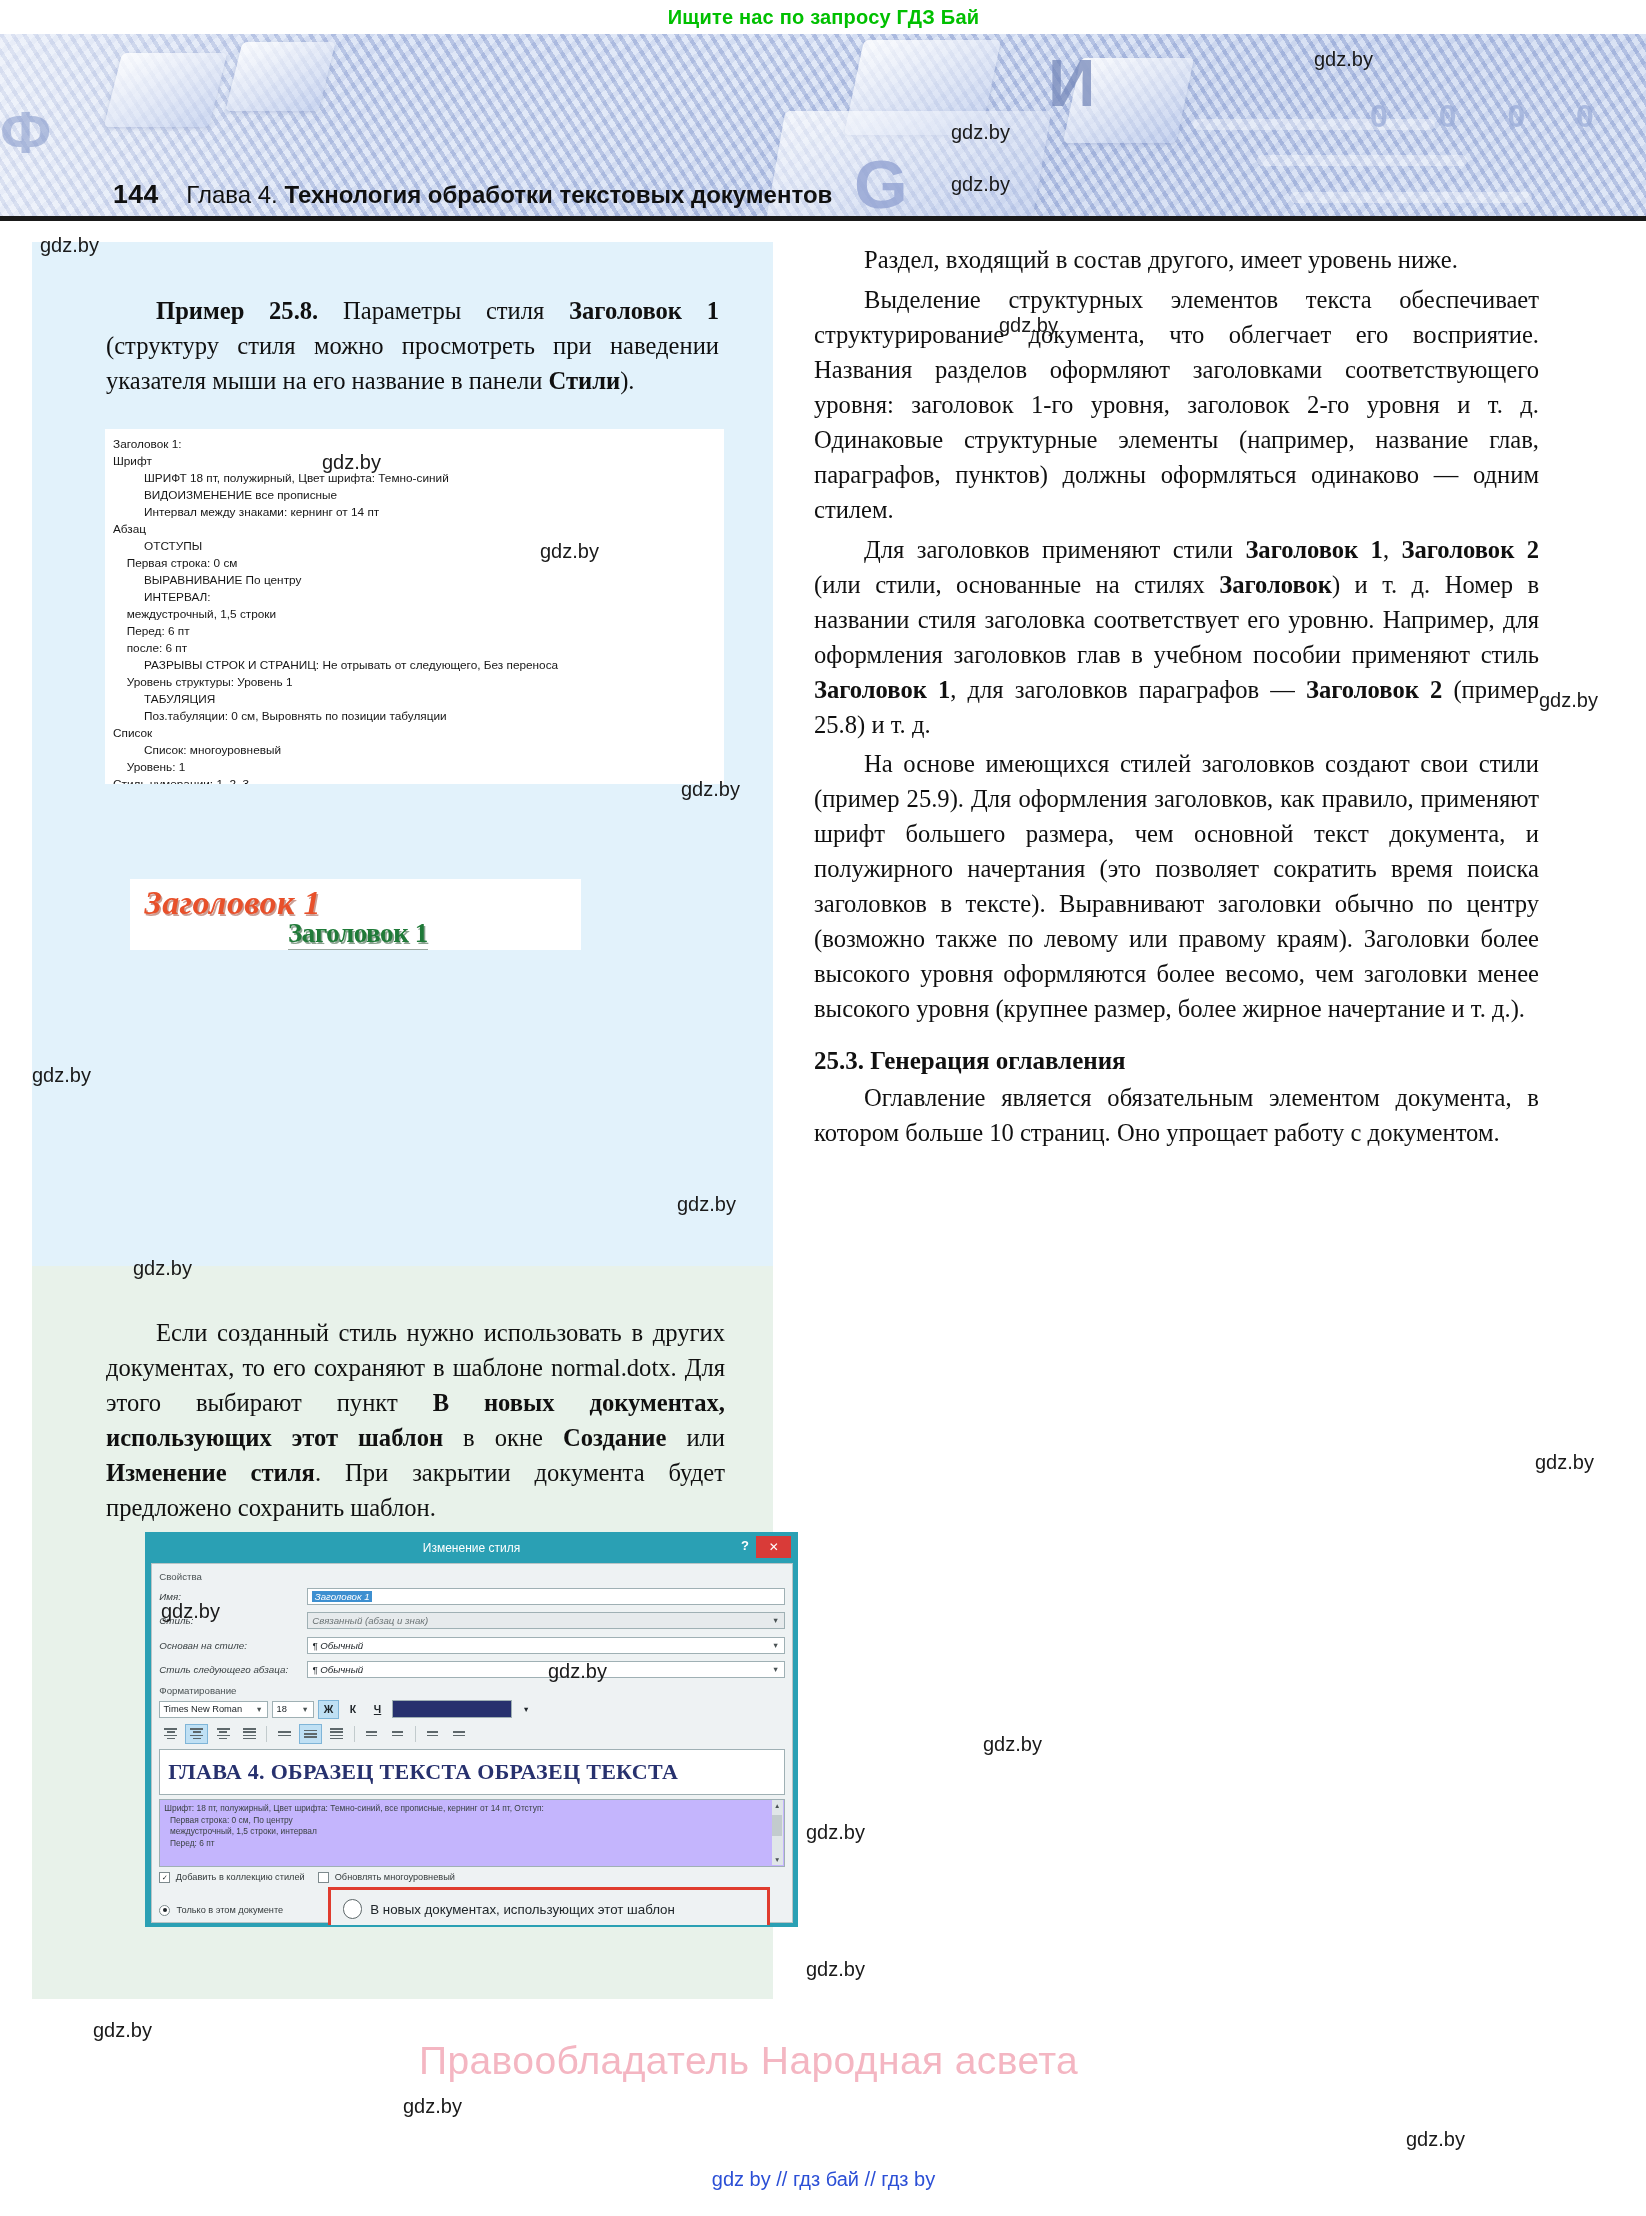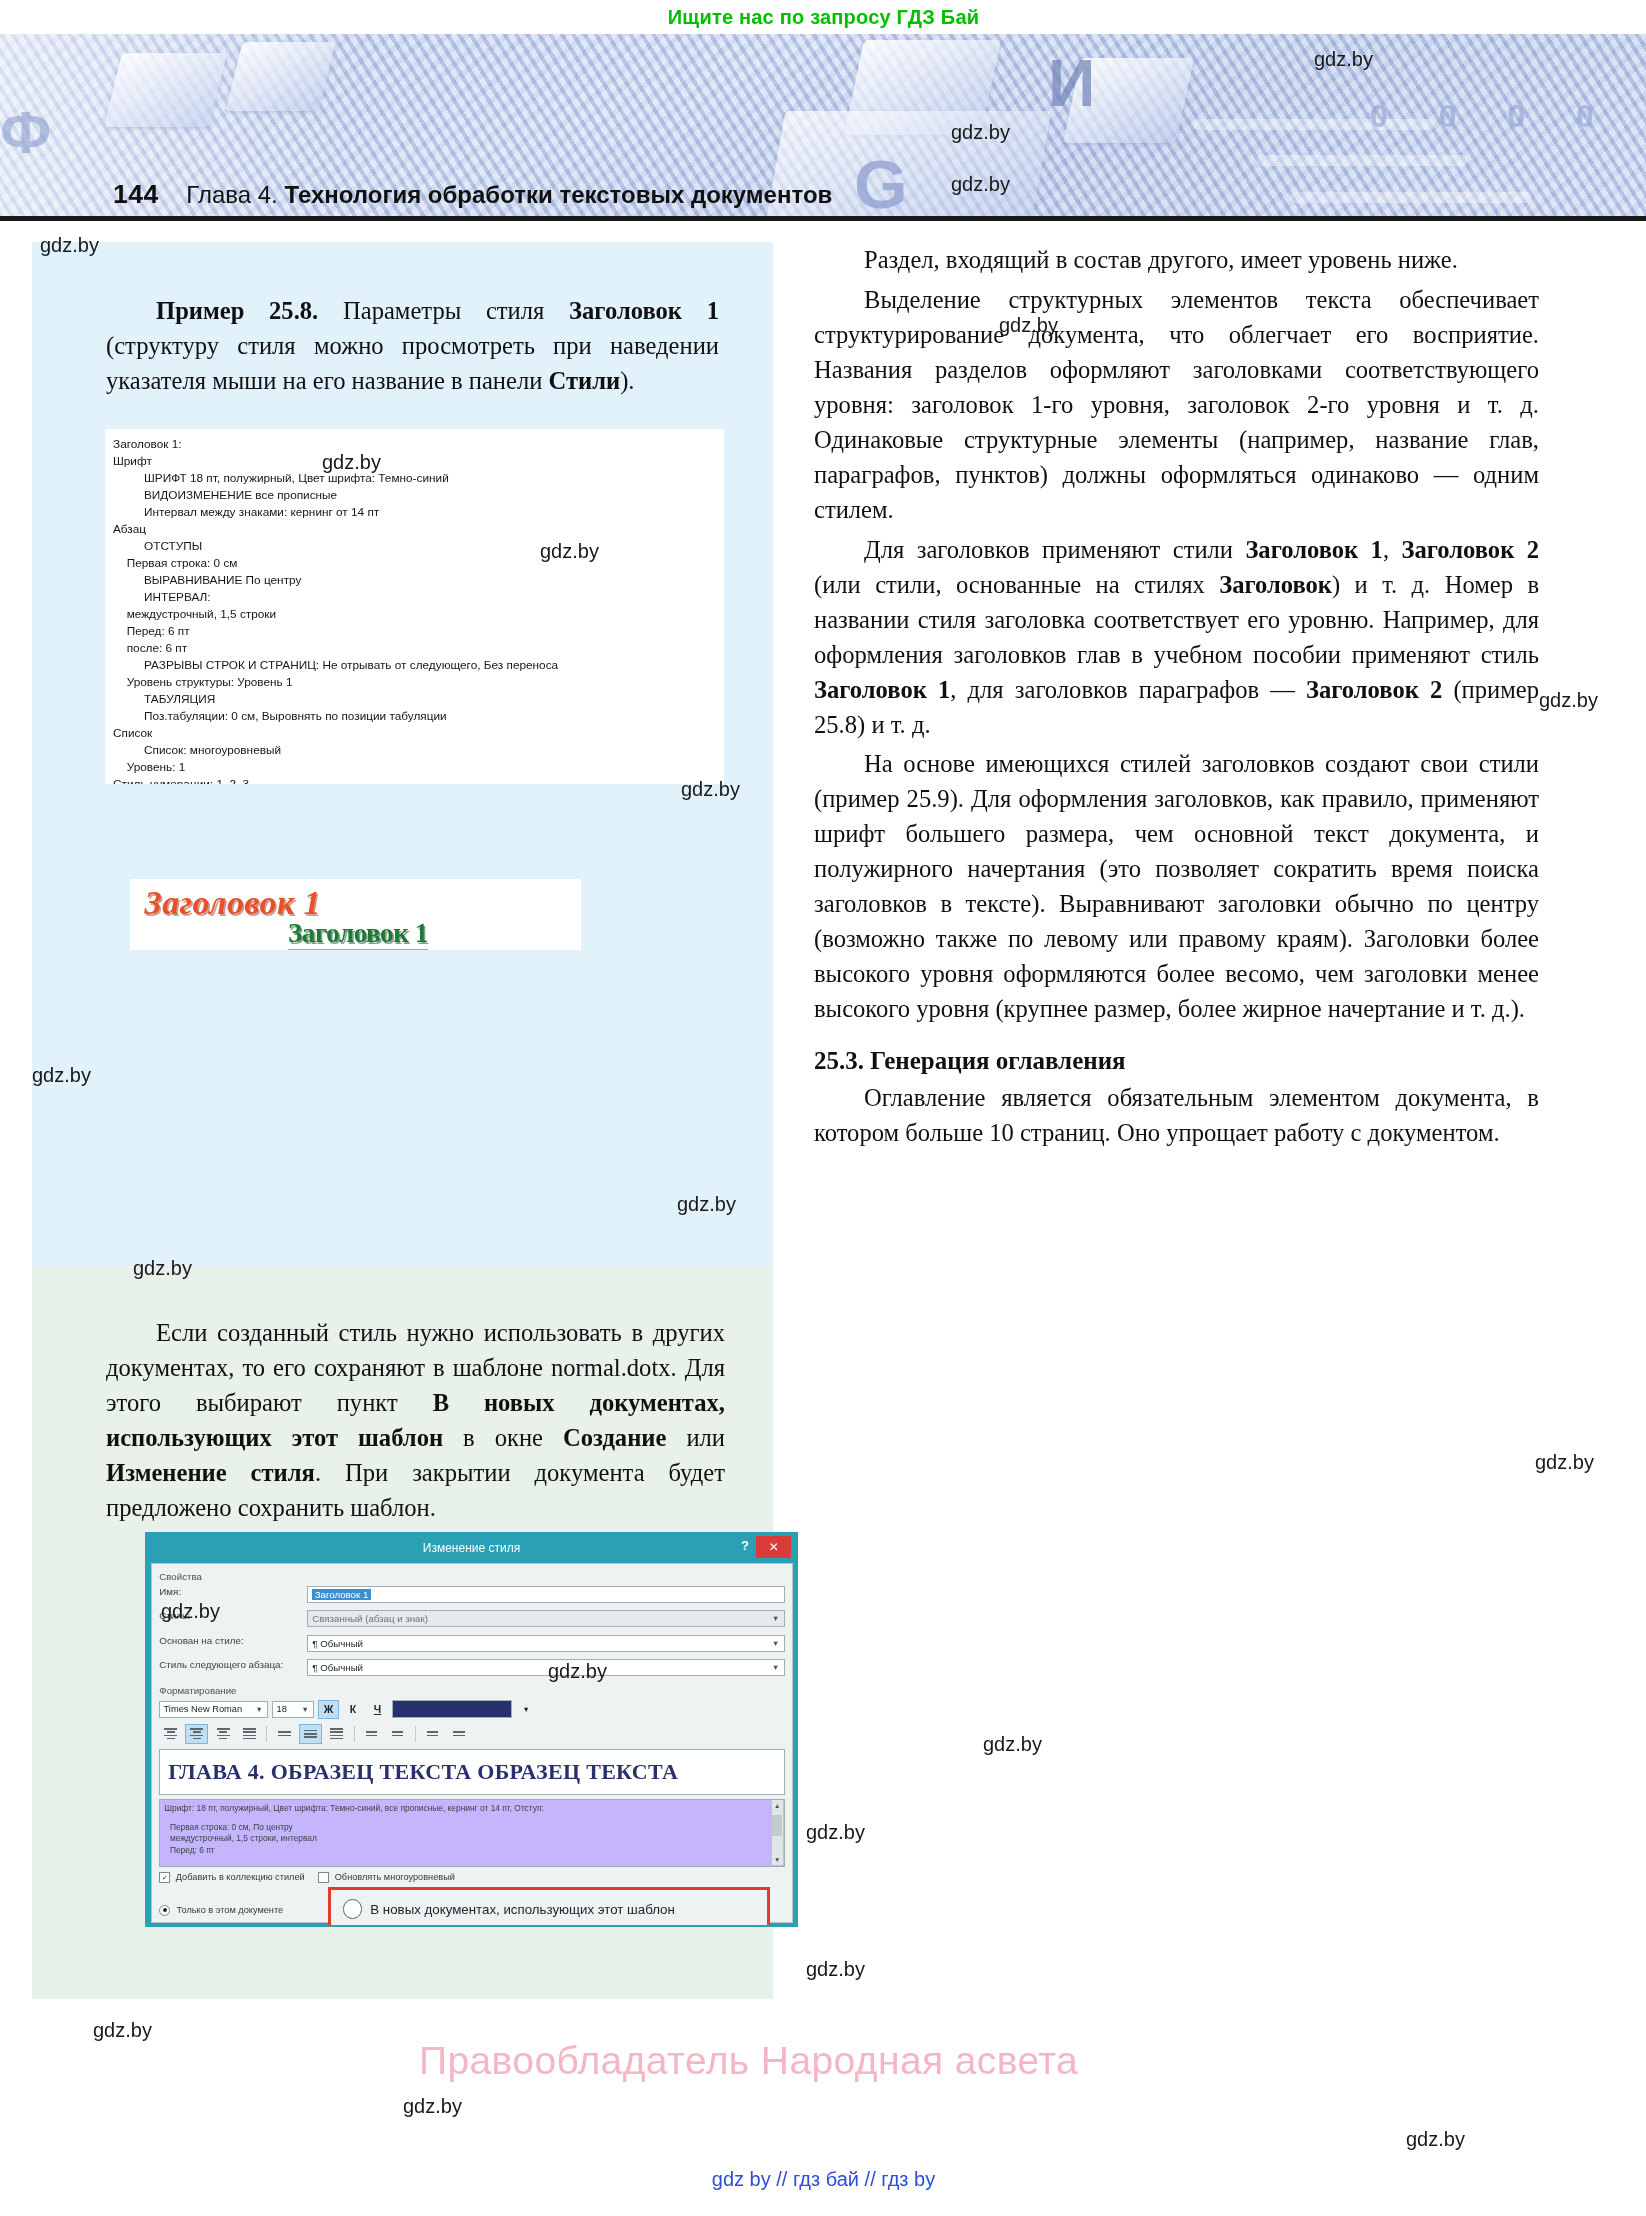--- a/index.html
+++ b/index.html
@@ -134,7 +134,7 @@
     padding:5.6px 7.3px;font-size:10px;color:#33393b;
   }
   .wd-group-label{font-size:9.7px;color:#4a5254;margin:1.6px 0 4px 0;}
-  .wd-row{display:flex;align-items:flex-start;height:21px;margin-bottom:3.2px;}
+  .wd-row{display:flex;align-items:center;height:21px;margin-bottom:3.2px;font-style:italic;}
   .wd-row .lbl{width:148px;font-size:9.8px;color:#3b4244;}
   .wd-field{
     flex:1;height:17px;background:#ffffff;border:0.8px solid #9fb0b4;

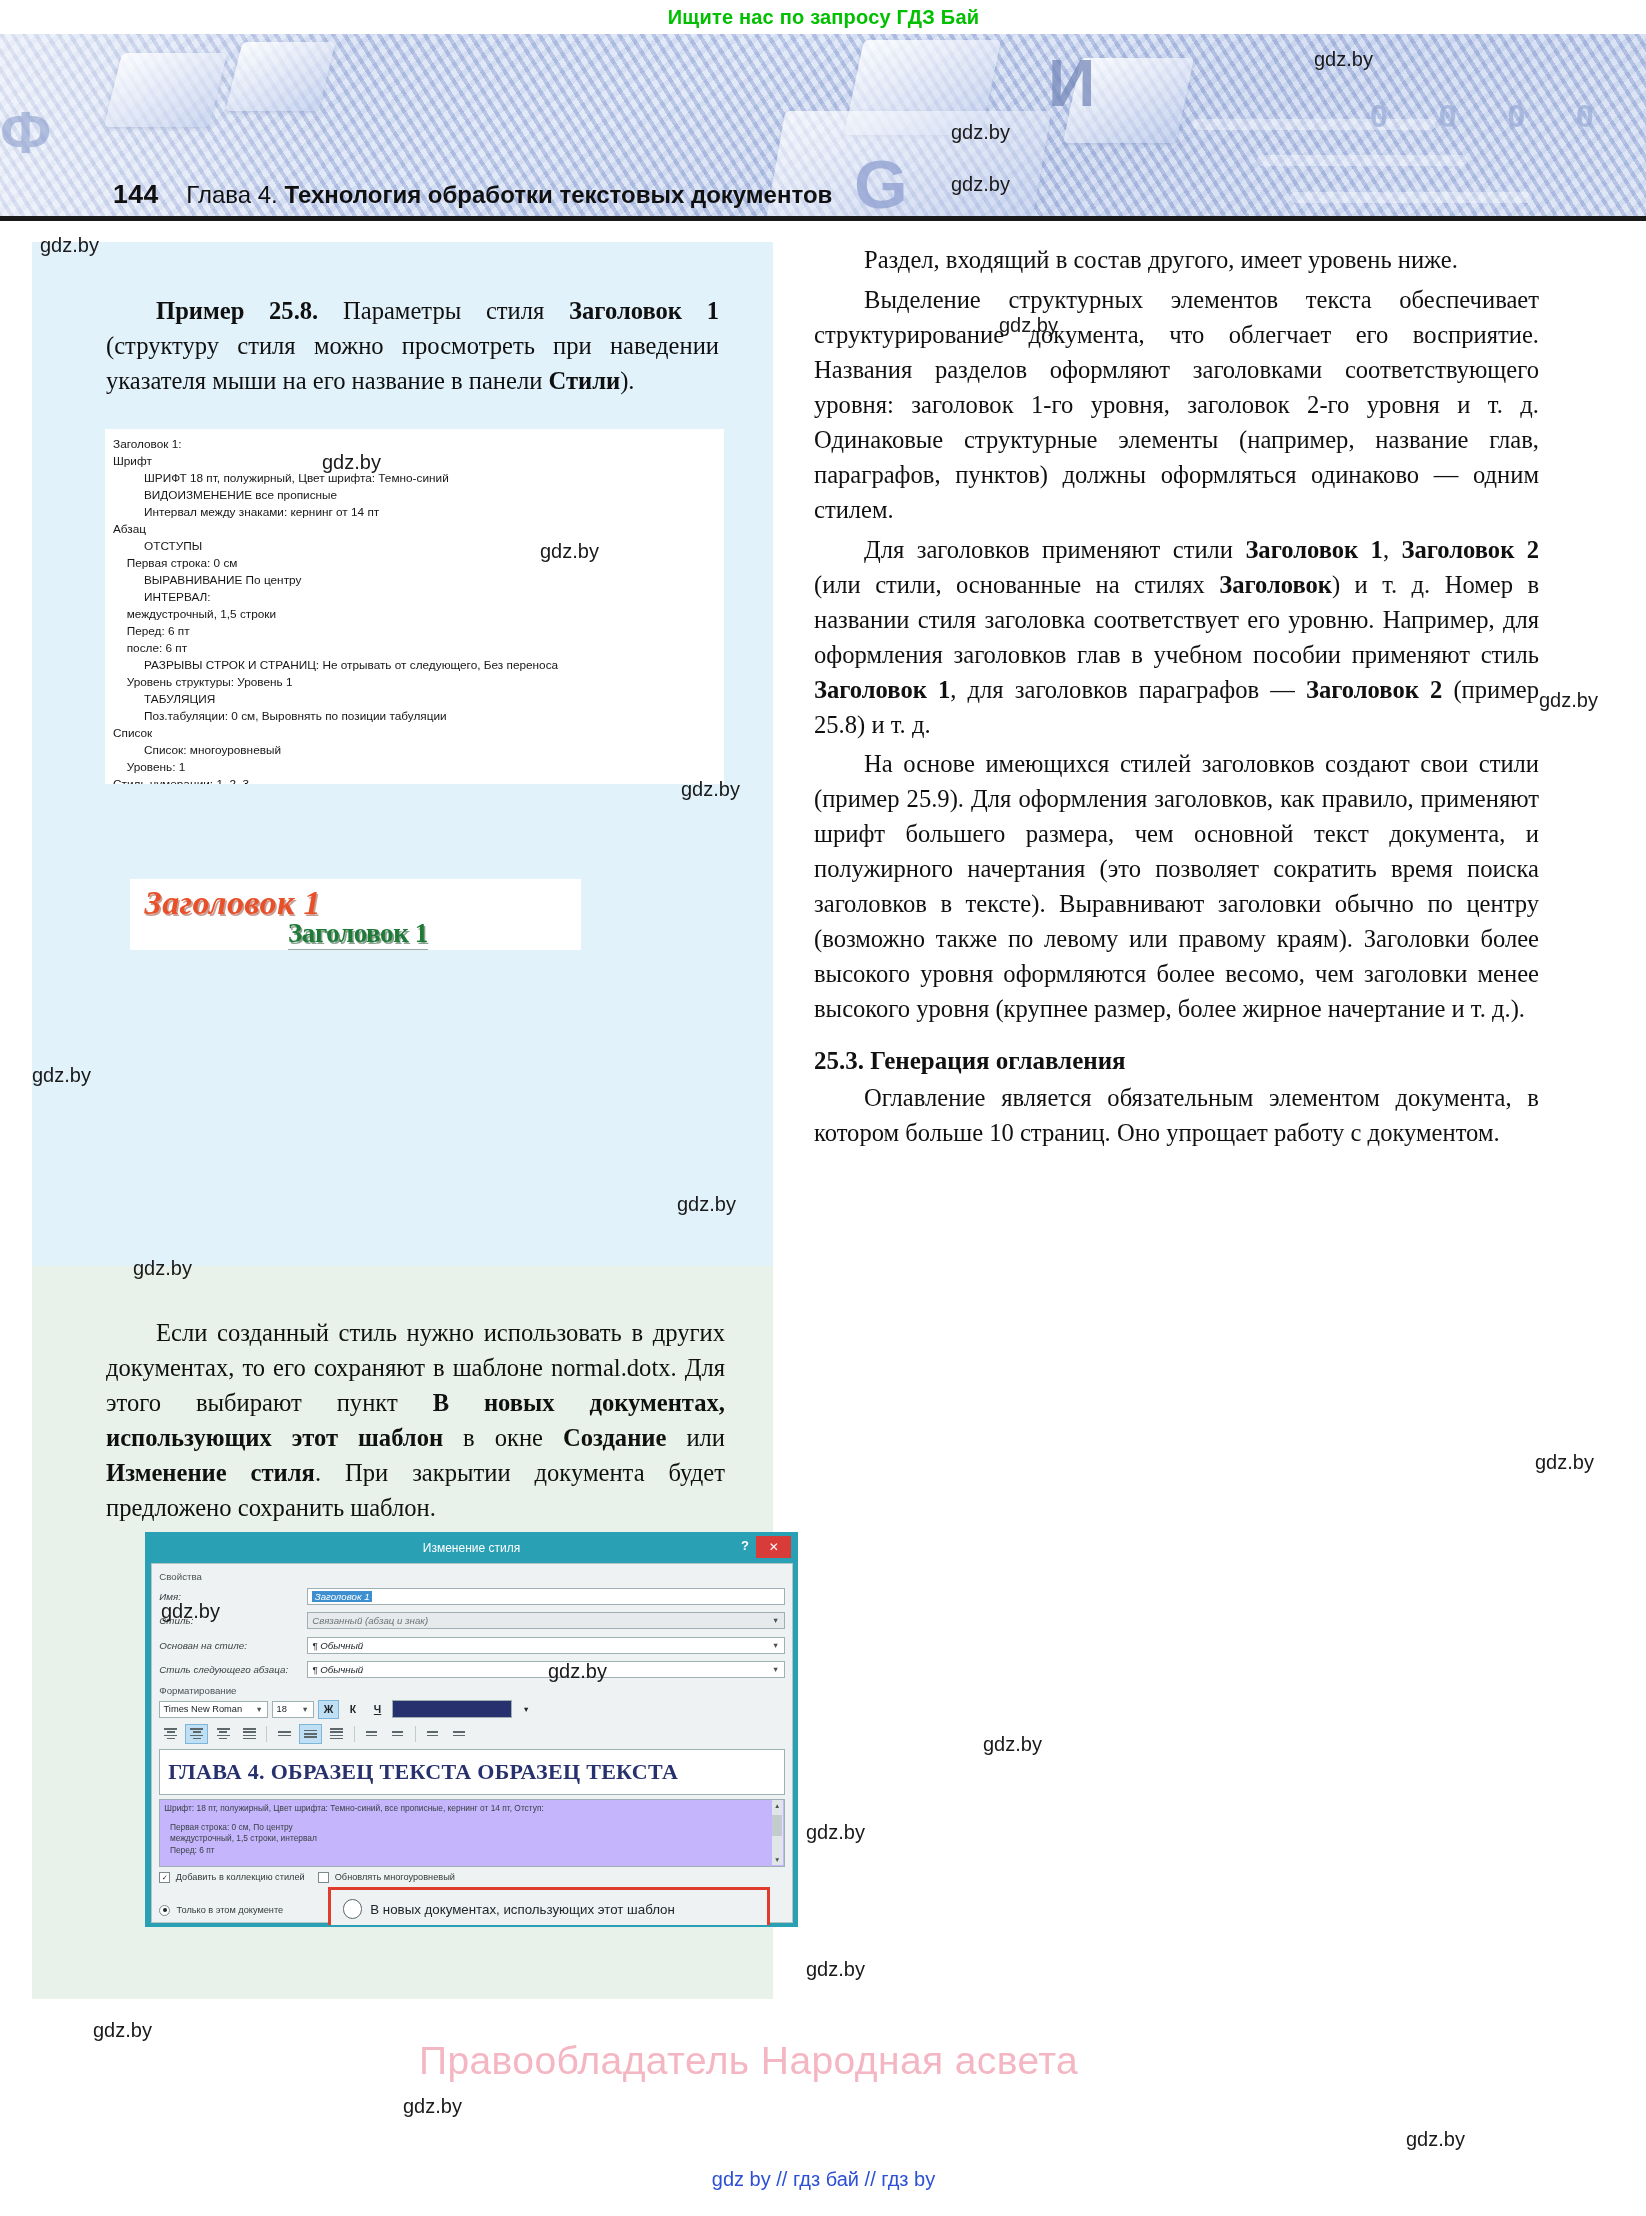--- a/index.html
+++ b/index.html
@@ -426,7 +426,7 @@
         <div id="wd-desc">
           <div id="wd-desc-lines">
               <div>Шрифт: 18 пт, полужирный, Цвет шрифта: Темно-синий, все прописные, кернинг от 14 пт, Отступ:</div>
-              <div style="margin-left: 5.6px; margin-top: 7px;">Первая строка:  0 см, По центру</div>
+              <div style="margin-left: 5.6px;">Первая строка:  0 см, По центру</div>
               <div style="margin-left: 5.6px;">междустрочный,  1,5 строки, интервал</div>
               <div style="margin-left: 5.6px;">Перед:  6 пт</div>
             </div>

